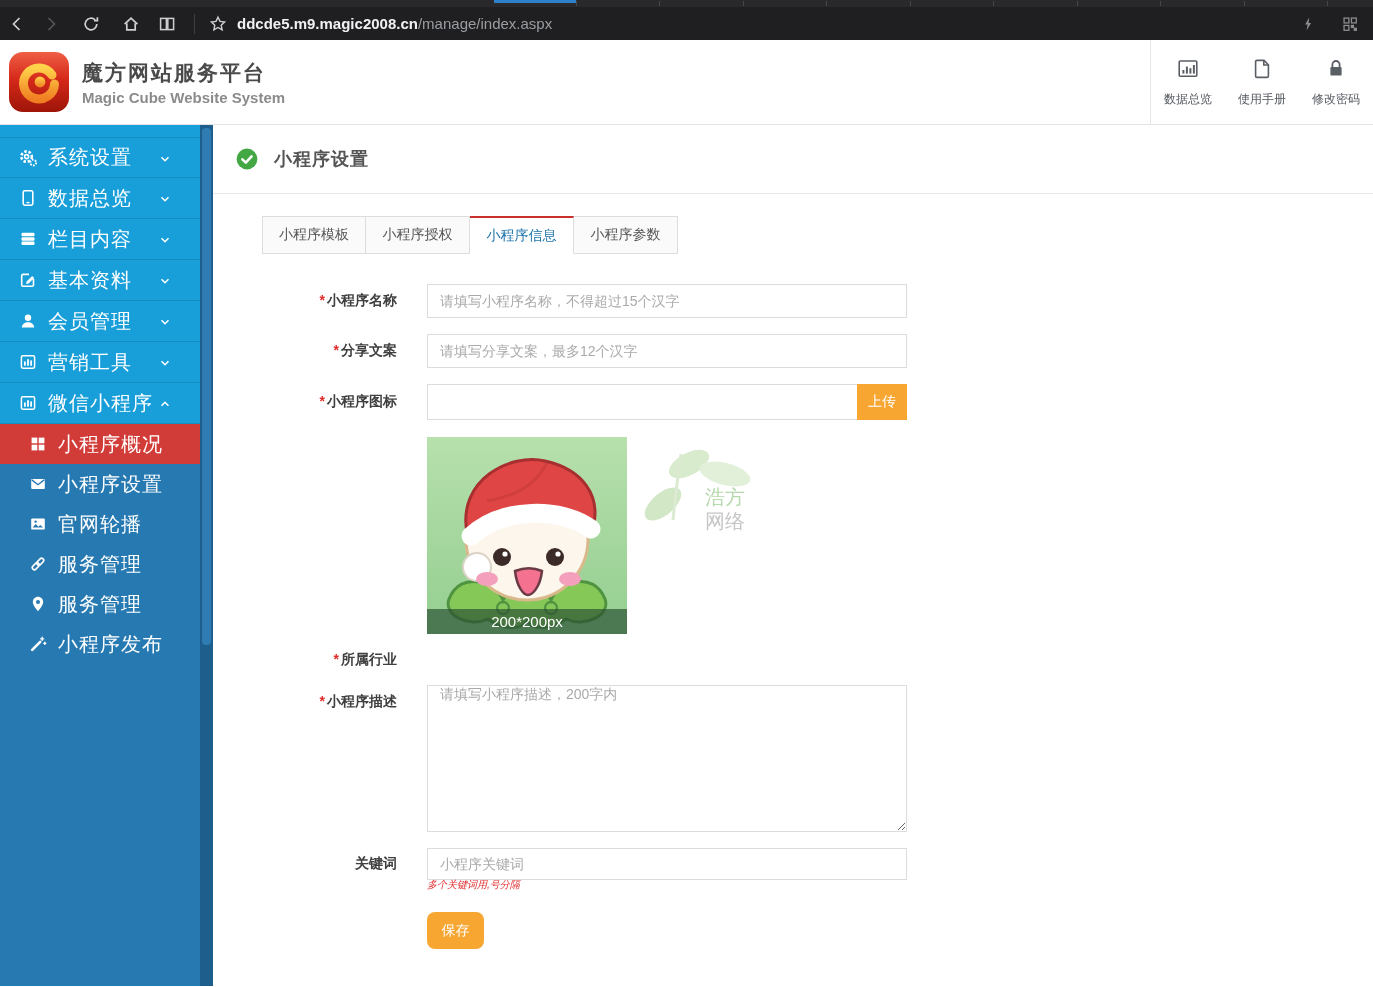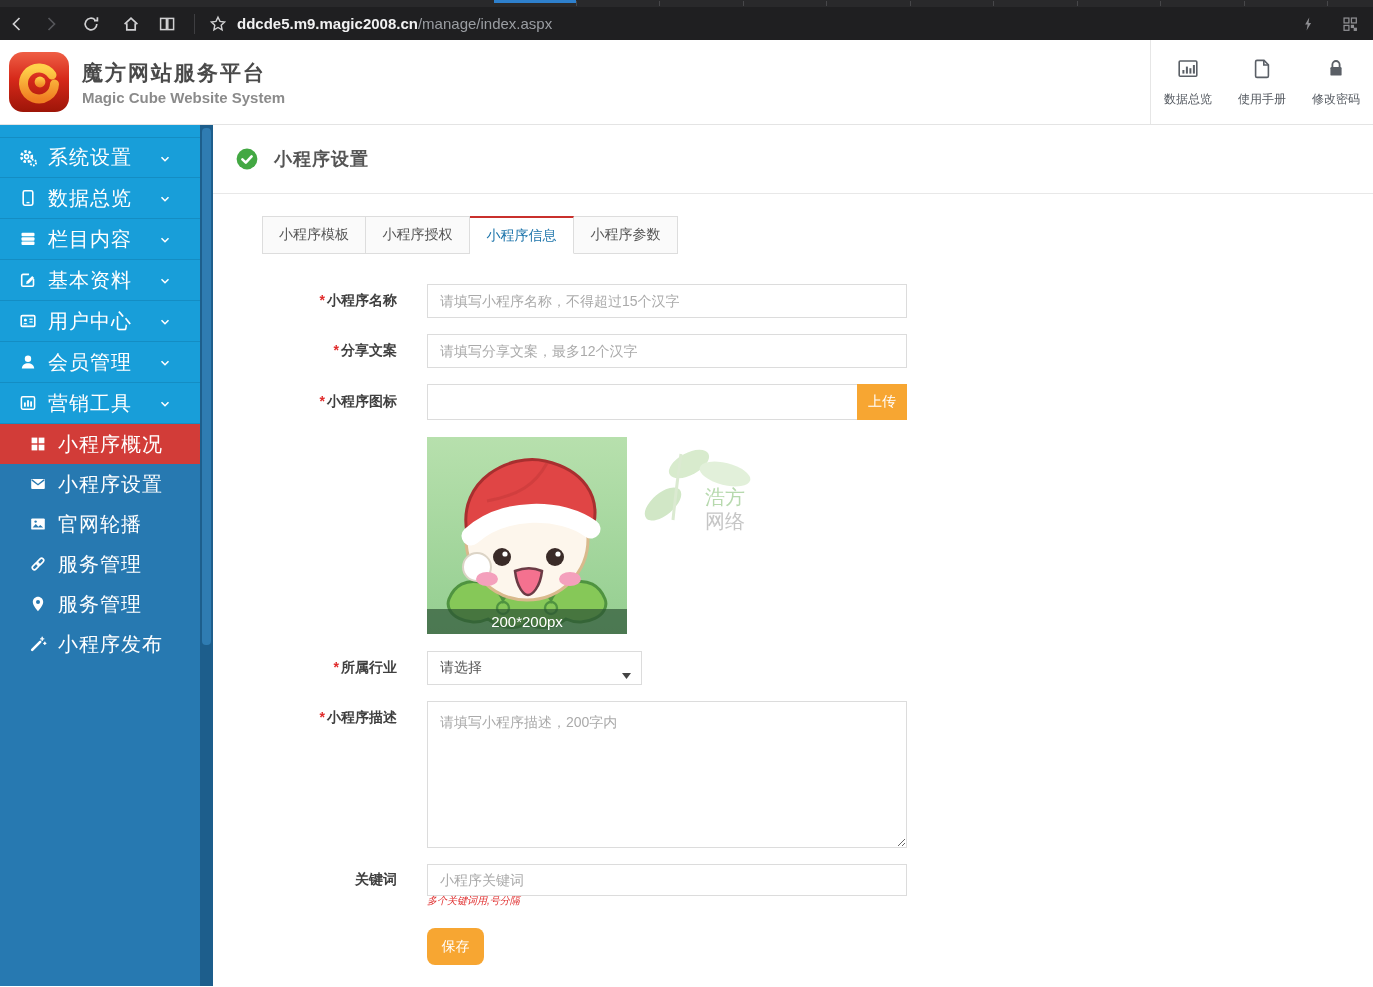--- a/index.html
+++ b/index.html
@@ -274,21 +274,6 @@
               </svg>
           </span>
           <span class="mi-label">基本资料</span>
-          <span class="mi-caret"><svg width="14" height="14" viewBox="0 0 20 20">
-                <polyline points="5,7.5 10,12.5 15,7.5" fill="none" stroke="#fff" stroke-width="2.2"></polyline>
-              </svg></span>
-        </div>
-        <div class="mi">
-          <span class="mi-icon">
-            <svg width="20" height="20" viewBox="0 0 20 20">
-                <rect x="3.2" y="4.6" width="13.6" height="10.8" rx="1.2" fill="none" stroke="#fff" stroke-width="1.6"></rect>
-                <circle cx="7.4" cy="9" r="1.5" fill="#fff"></circle>
-                <path d="M5.3 13.3c.4-1.6 3.8-1.6 4.2 0z" fill="#fff"></path>
-                <line x1="11.4" y1="8.2" x2="14.6" y2="8.2" stroke="#fff" stroke-width="1.3"></line>
-                <line x1="11.4" y1="11" x2="14.6" y2="11" stroke="#fff" stroke-width="1.3"></line>
-              </svg>
-          </span>
-          <span class="mi-label">用户中心</span>
           <span class="mi-caret"><svg width="14" height="14" viewBox="0 0 20 20">
                 <polyline points="5,7.5 10,12.5 15,7.5" fill="none" stroke="#fff" stroke-width="2.2"></polyline>
               </svg></span>

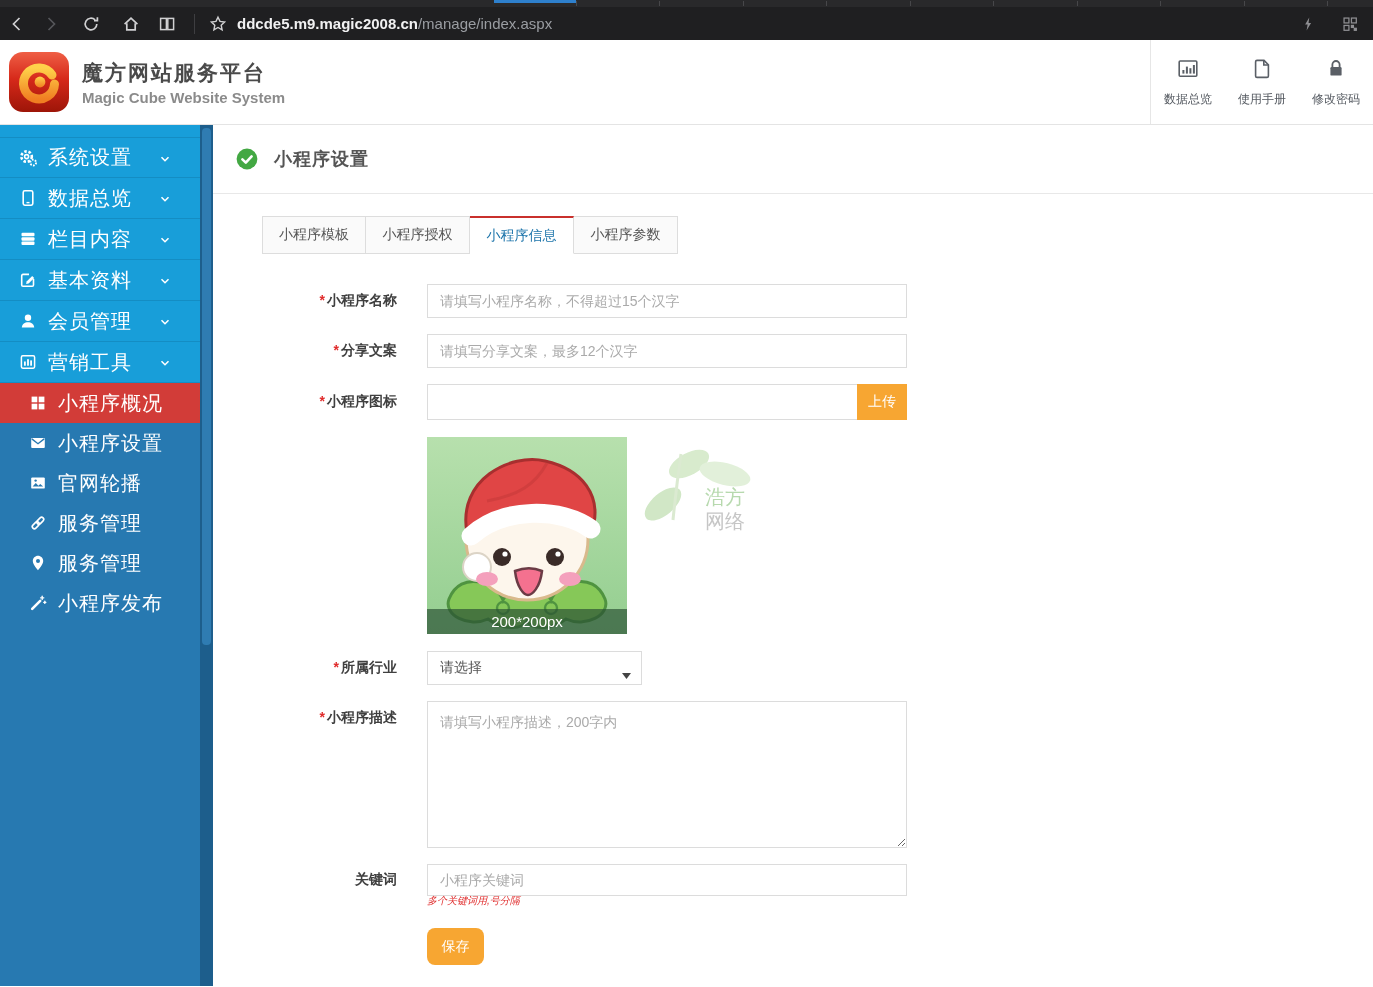--- a/index.html
+++ b/index.html
@@ -302,6 +302,20 @@
           <span class="mi-label">营销工具</span>
           <span class="mi-caret"><svg width="14" height="14" viewBox="0 0 20 20">
                 <polyline points="5,7.5 10,12.5 15,7.5" fill="none" stroke="#fff" stroke-width="2.2"></polyline>
+              </svg></span>
+        </div>
+        <div class="mi">
+          <span class="mi-icon">
+            <svg width="20" height="20" viewBox="0 0 20 20">
+                <rect x="3.4" y="3.8" width="13.2" height="12.4" rx="1.4" fill="none" stroke="#fff" stroke-width="1.5"></rect>
+                <rect x="6" y="9.5" width="1.8" height="4.2" fill="#fff"></rect>
+                <rect x="9.1" y="7.2" width="1.8" height="6.5" fill="#fff"></rect>
+                <rect x="12.2" y="8.4" width="1.8" height="5.3" fill="#fff"></rect>
+              </svg>
+          </span>
+          <span class="mi-label">微信小程序</span>
+          <span class="mi-caret"><svg width="14" height="14" viewBox="0 0 20 20">
+                <polyline points="5,12.5 10,7.5 15,12.5" fill="none" stroke="#fff" stroke-width="2.2"></polyline>
               </svg></span>
         </div>
       </nav>

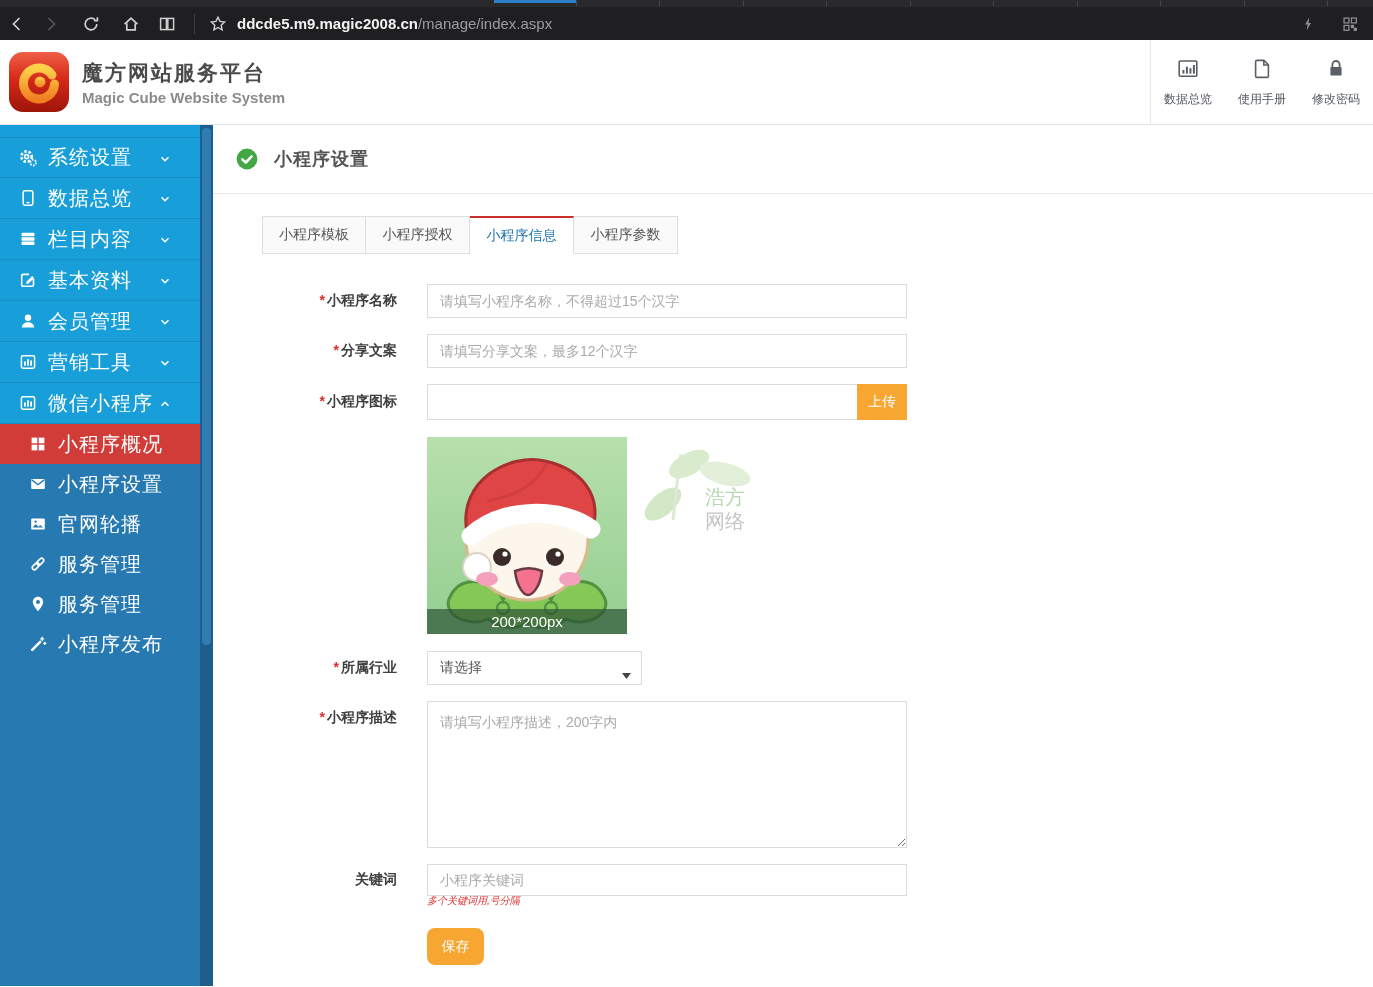--- a/index.html
+++ b/index.html
@@ -482,14 +482,6 @@
 
         <div class="form-row">
           <div class="form-label"><span class="req">*</span><span>所属行业</span></div>
-          <div class="select-box field">
-            <span>请选择</span>
-            <span class="select-caret">
-              <svg width="9" height="6" viewBox="0 0 9 6">
-                  <path d="M0 0h9L4.5 6z" fill="#444"></path>
-                </svg>
-            </span>
-          </div>
         </div>
 
         <div class="form-row top">

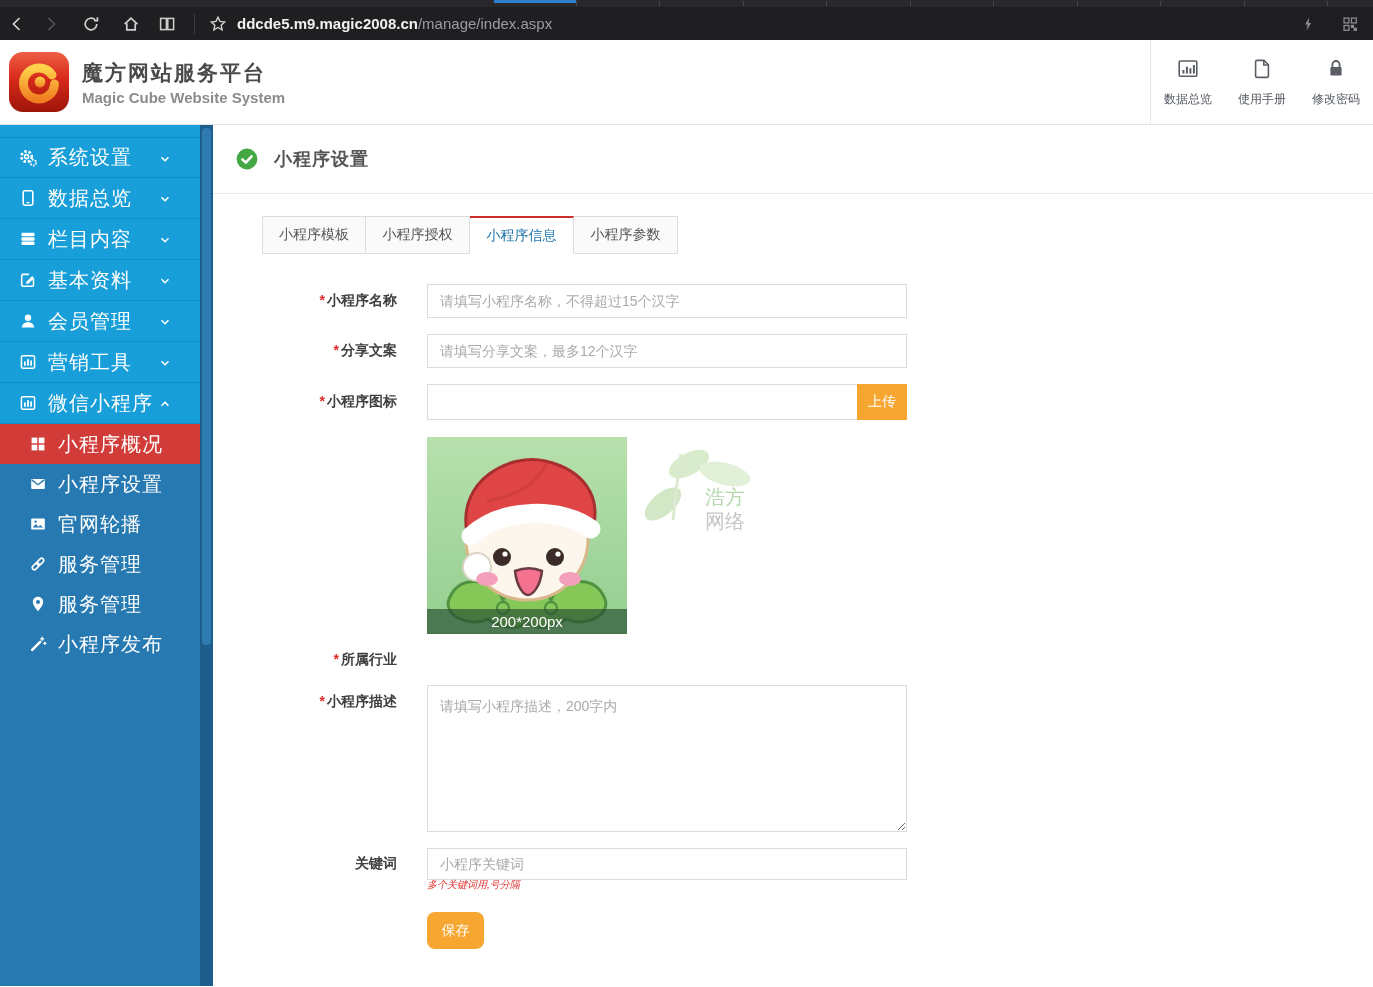--- a/index.html
+++ b/index.html
@@ -83,7 +83,7 @@
                 align-items:center; padding:0 12px; font-size:14px; color:#555; cursor:pointer; background:#fff; }
   .select-caret { position:absolute; right:10px; top:14px; }
 
-  textarea.txta { width:480px; height:147px; border:1px solid #dcdcdc; padding:12px 12px; font-size:14px;
+  textarea.txta { width:480px; height:147px; border:1px solid #dcdcdc; padding:0 12px; font-size:14px;
                   color:#333; outline:none; resize:both; font-family:inherit; }
 
   .hint { margin:-8px 0 0 191px; font-size:10px; color:#e02b2b; font-style:italic; }

